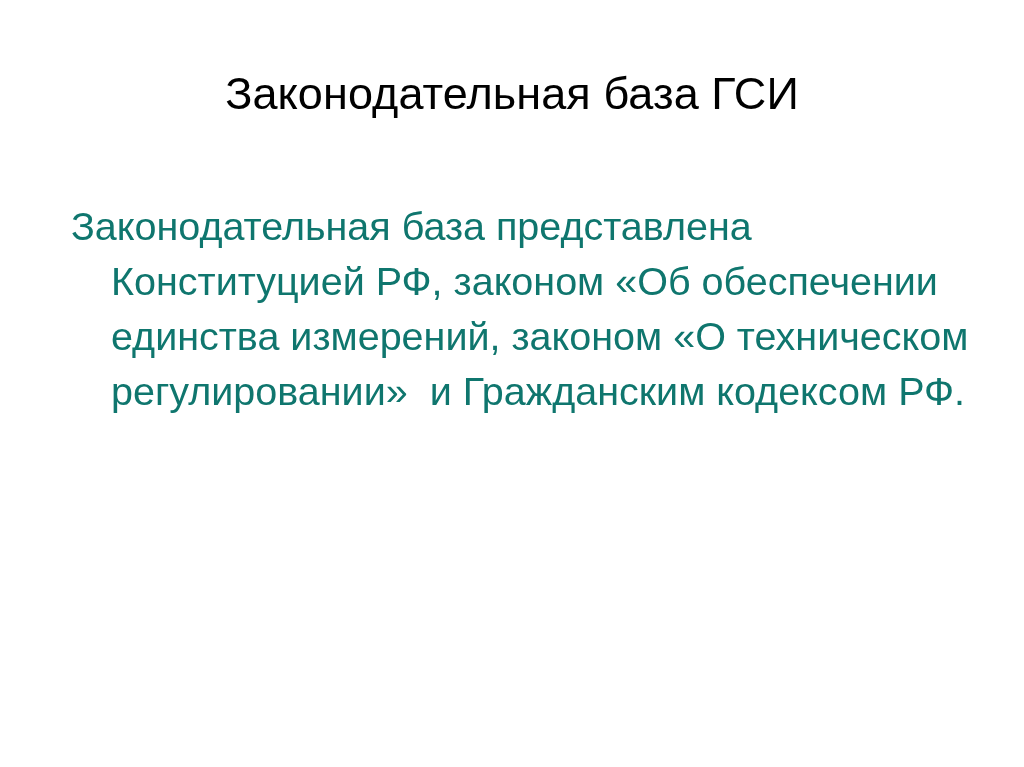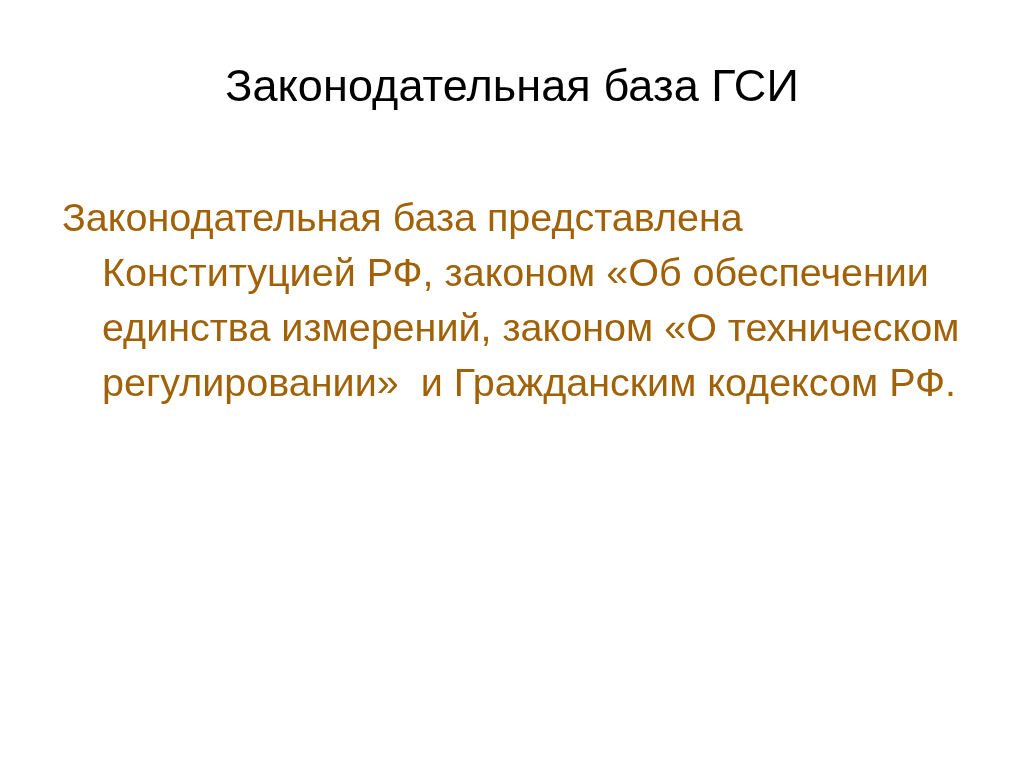--- a/index.html
+++ b/index.html
@@ -35,7 +35,7 @@
   }
 
   .slide-title {
-    margin: 8px;
+    margin: 16px;
     font-size: 45px;
     font-weight: 400;
     line-height: 1.15;

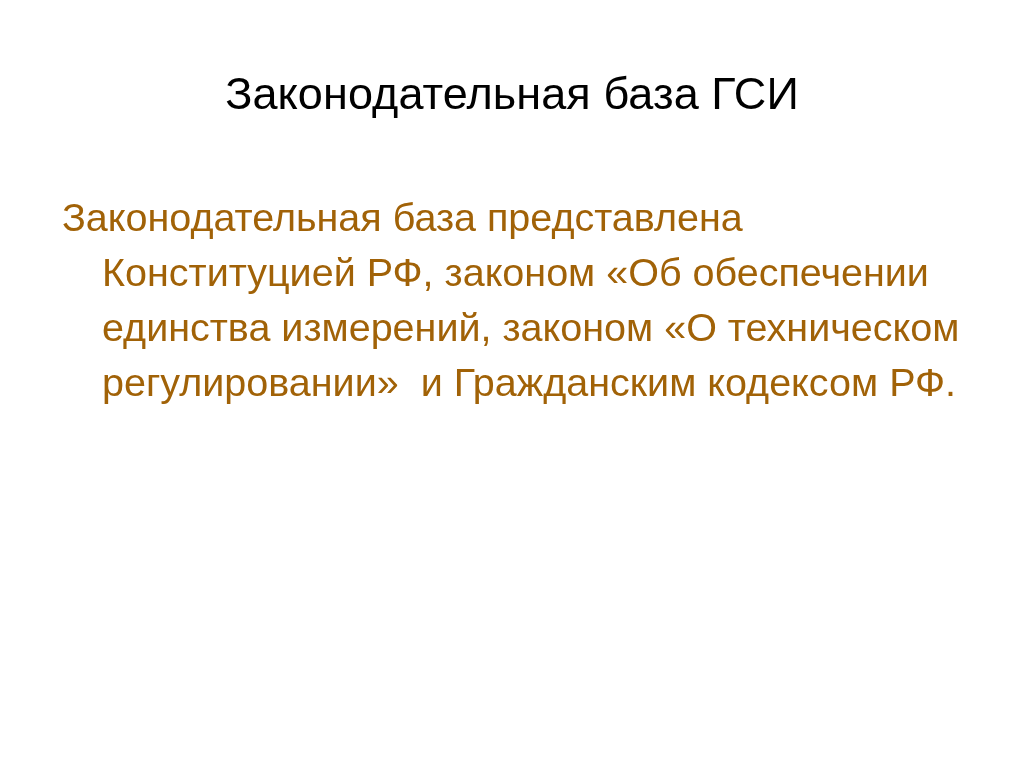--- a/index.html
+++ b/index.html
@@ -53,11 +53,11 @@
   }
 
   .body-paragraph {
-    margin: 4px;
+    margin: 13px;
     font-size: 39.5px;
     font-weight: 400;
     line-height: 55px;
-    color: #a16207;
+    color: #0f766e;
     text-align: left;
     
     padding-left: 40px;

